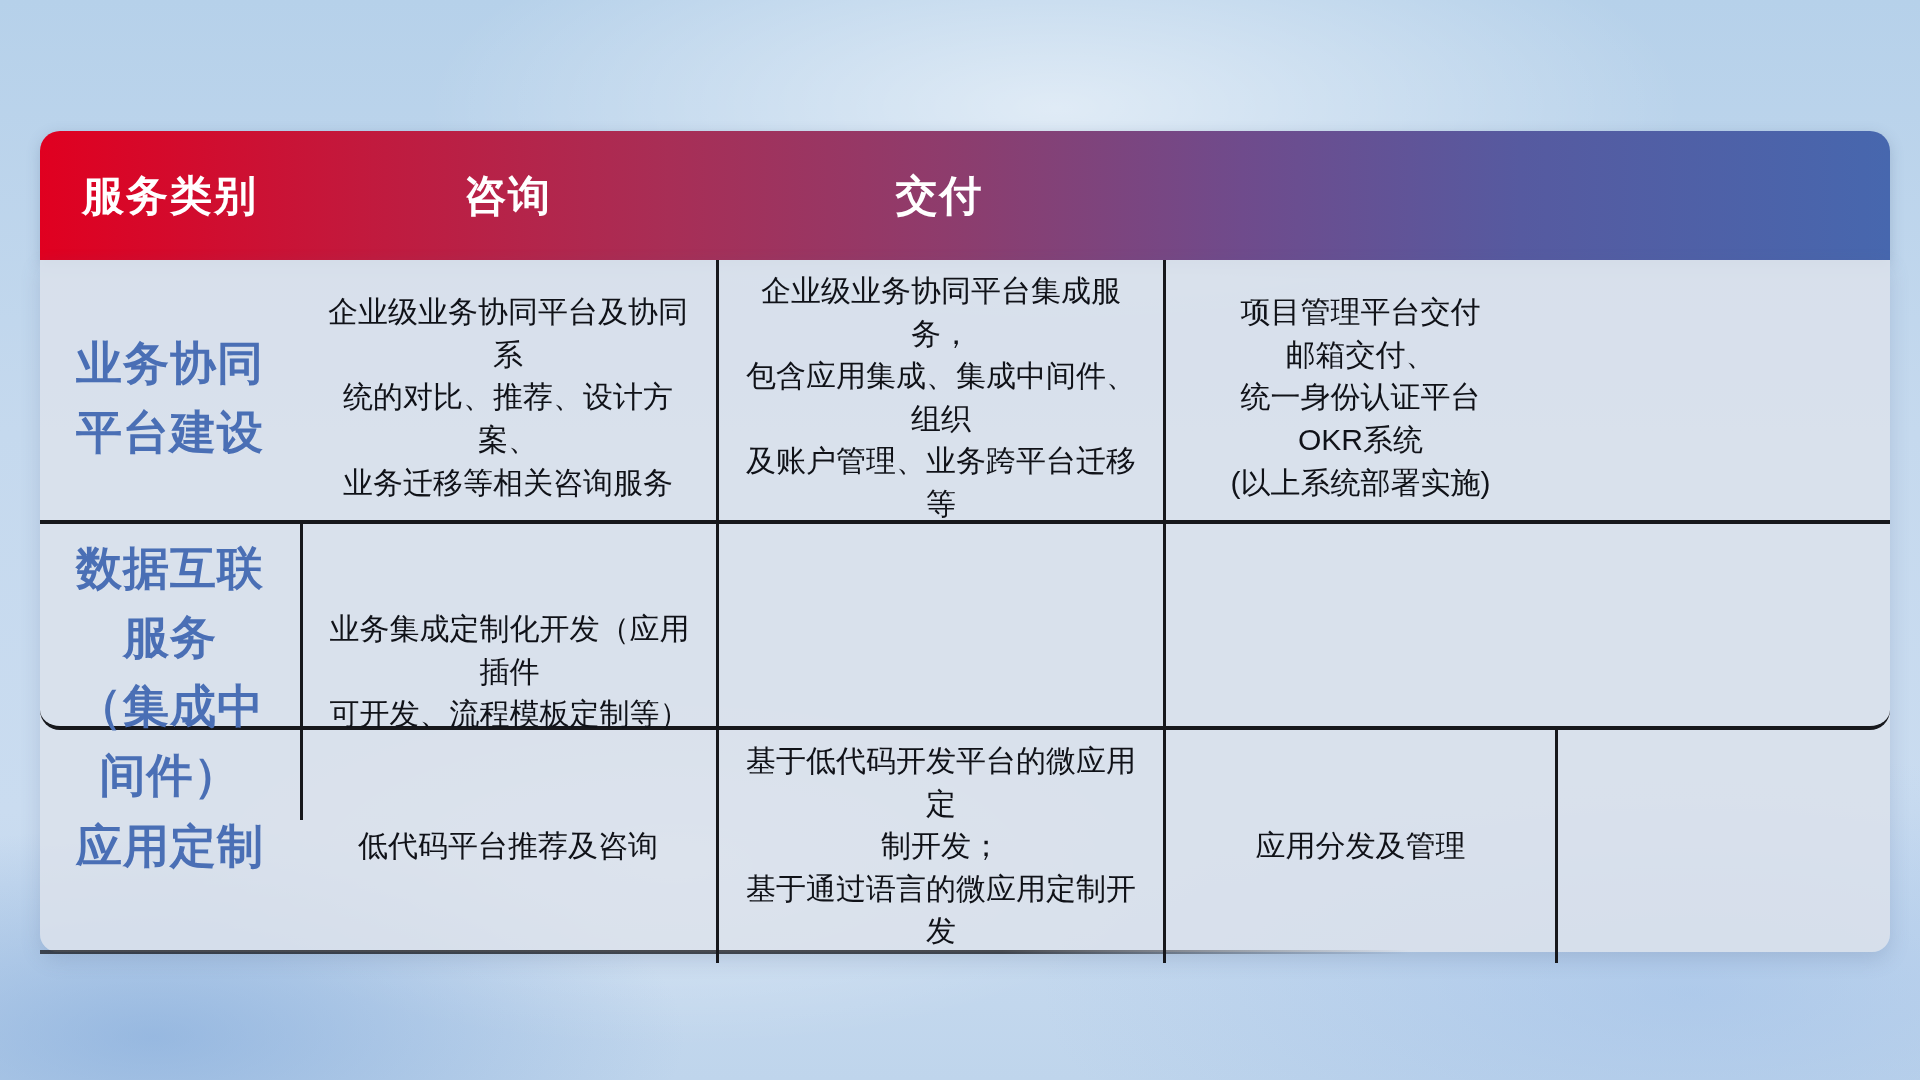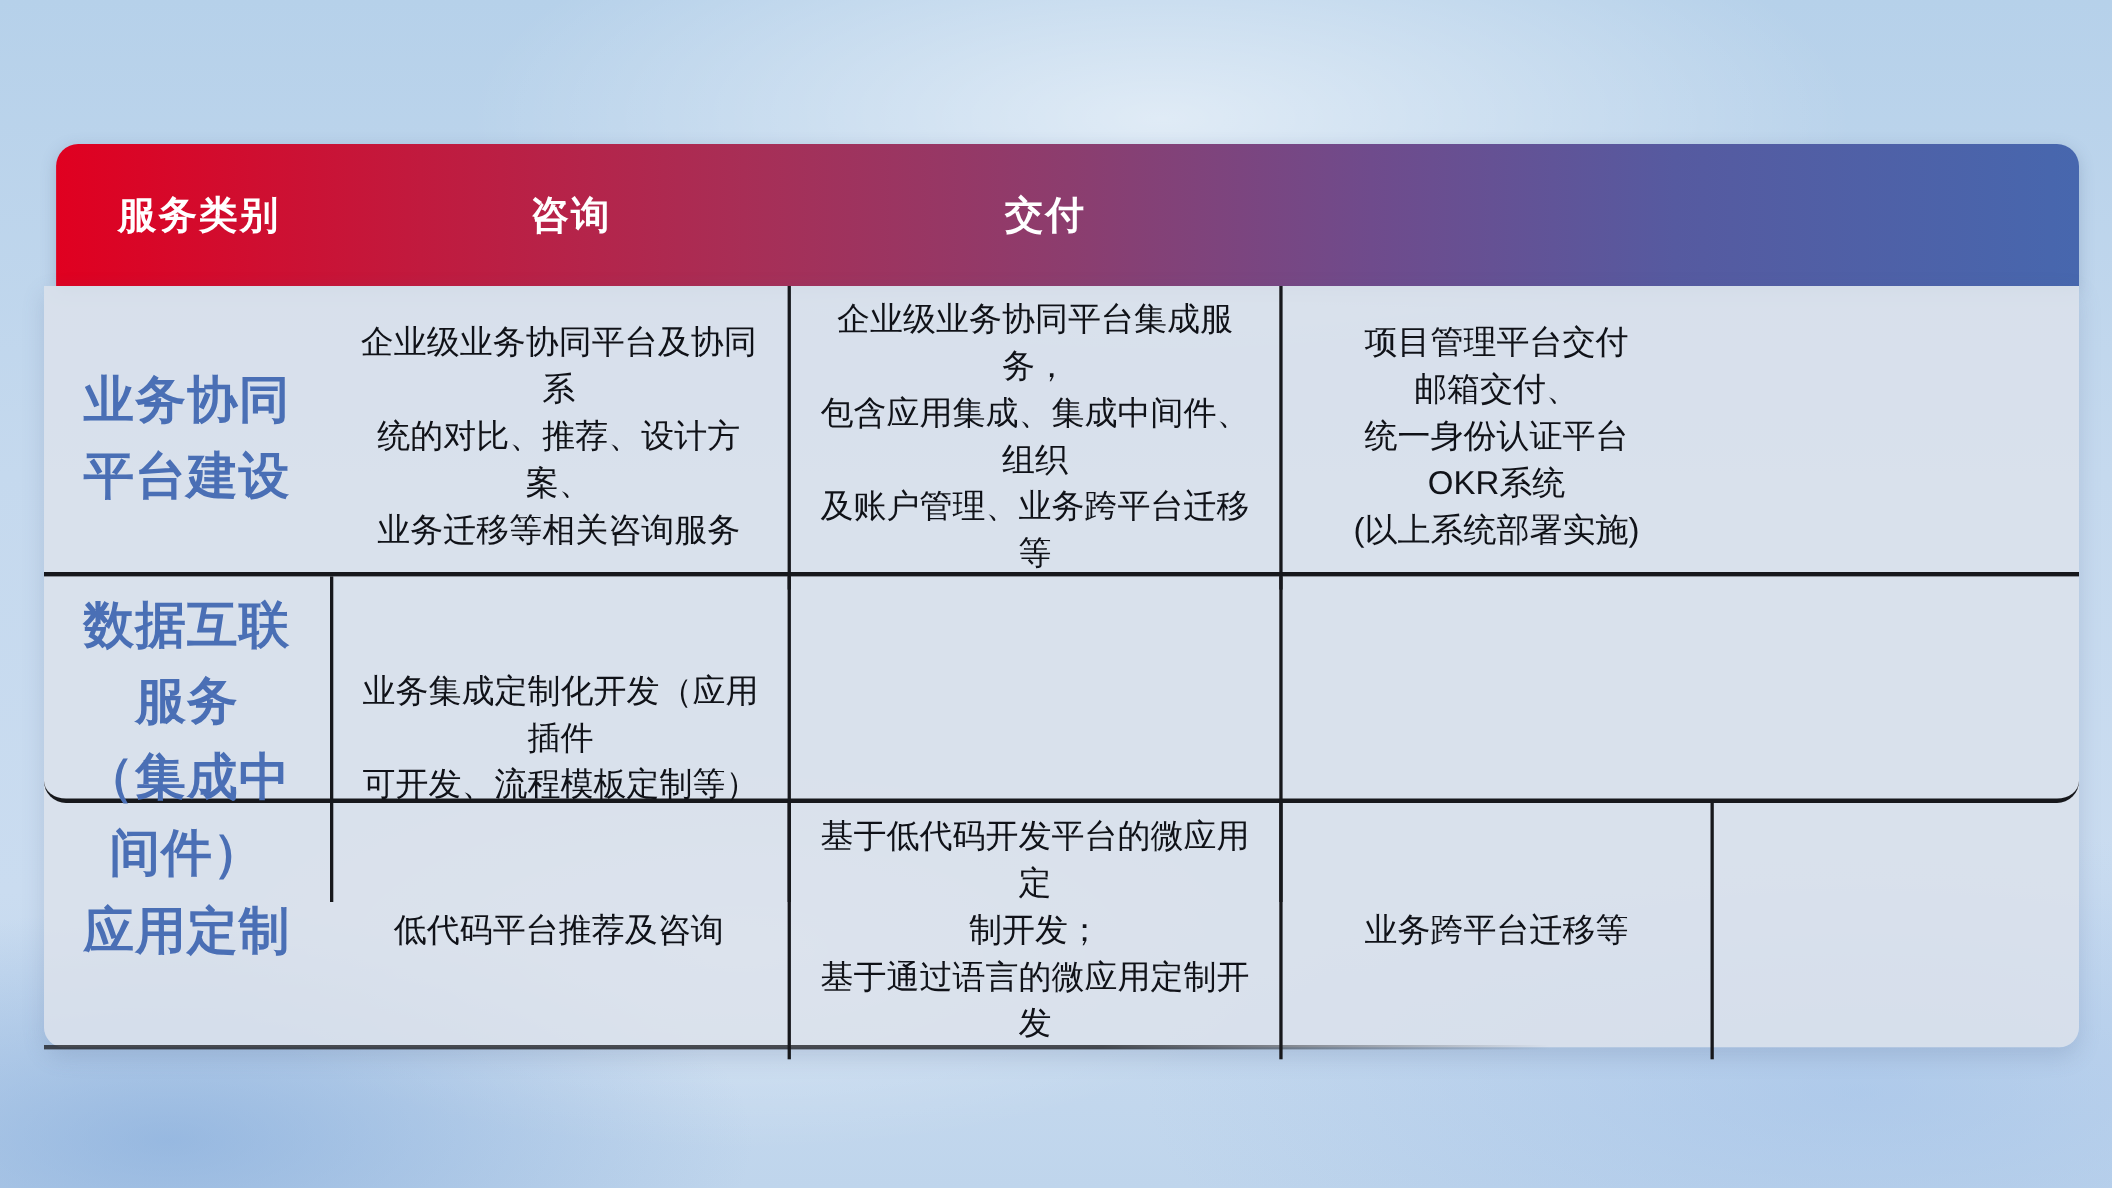--- a/index.html
+++ b/index.html
@@ -25,10 +25,9 @@
     height:129px;align-items:center;
     border-radius:20px 20px 0 0;
     background:linear-gradient(90deg,#E00020 0%,#C11A3E 18%,#A82E56 34%,#8C3D6E 50%,#6F4B8C 65%,#565AA0 80%,#4767AE 100%);
-    color:#ffffff;font-weight:bold;font-size:35px;letter-spacing:2px;
+    color:#ffffff;font-weight:bold;font-size:42px;letter-spacing:2px;
     text-align:center;
     box-shadow:0 4px 14px rgba(70,90,130,0.25);
-    margin-left:11px;
   }
   .hcell{padding:0 8px;}
   .table-body{

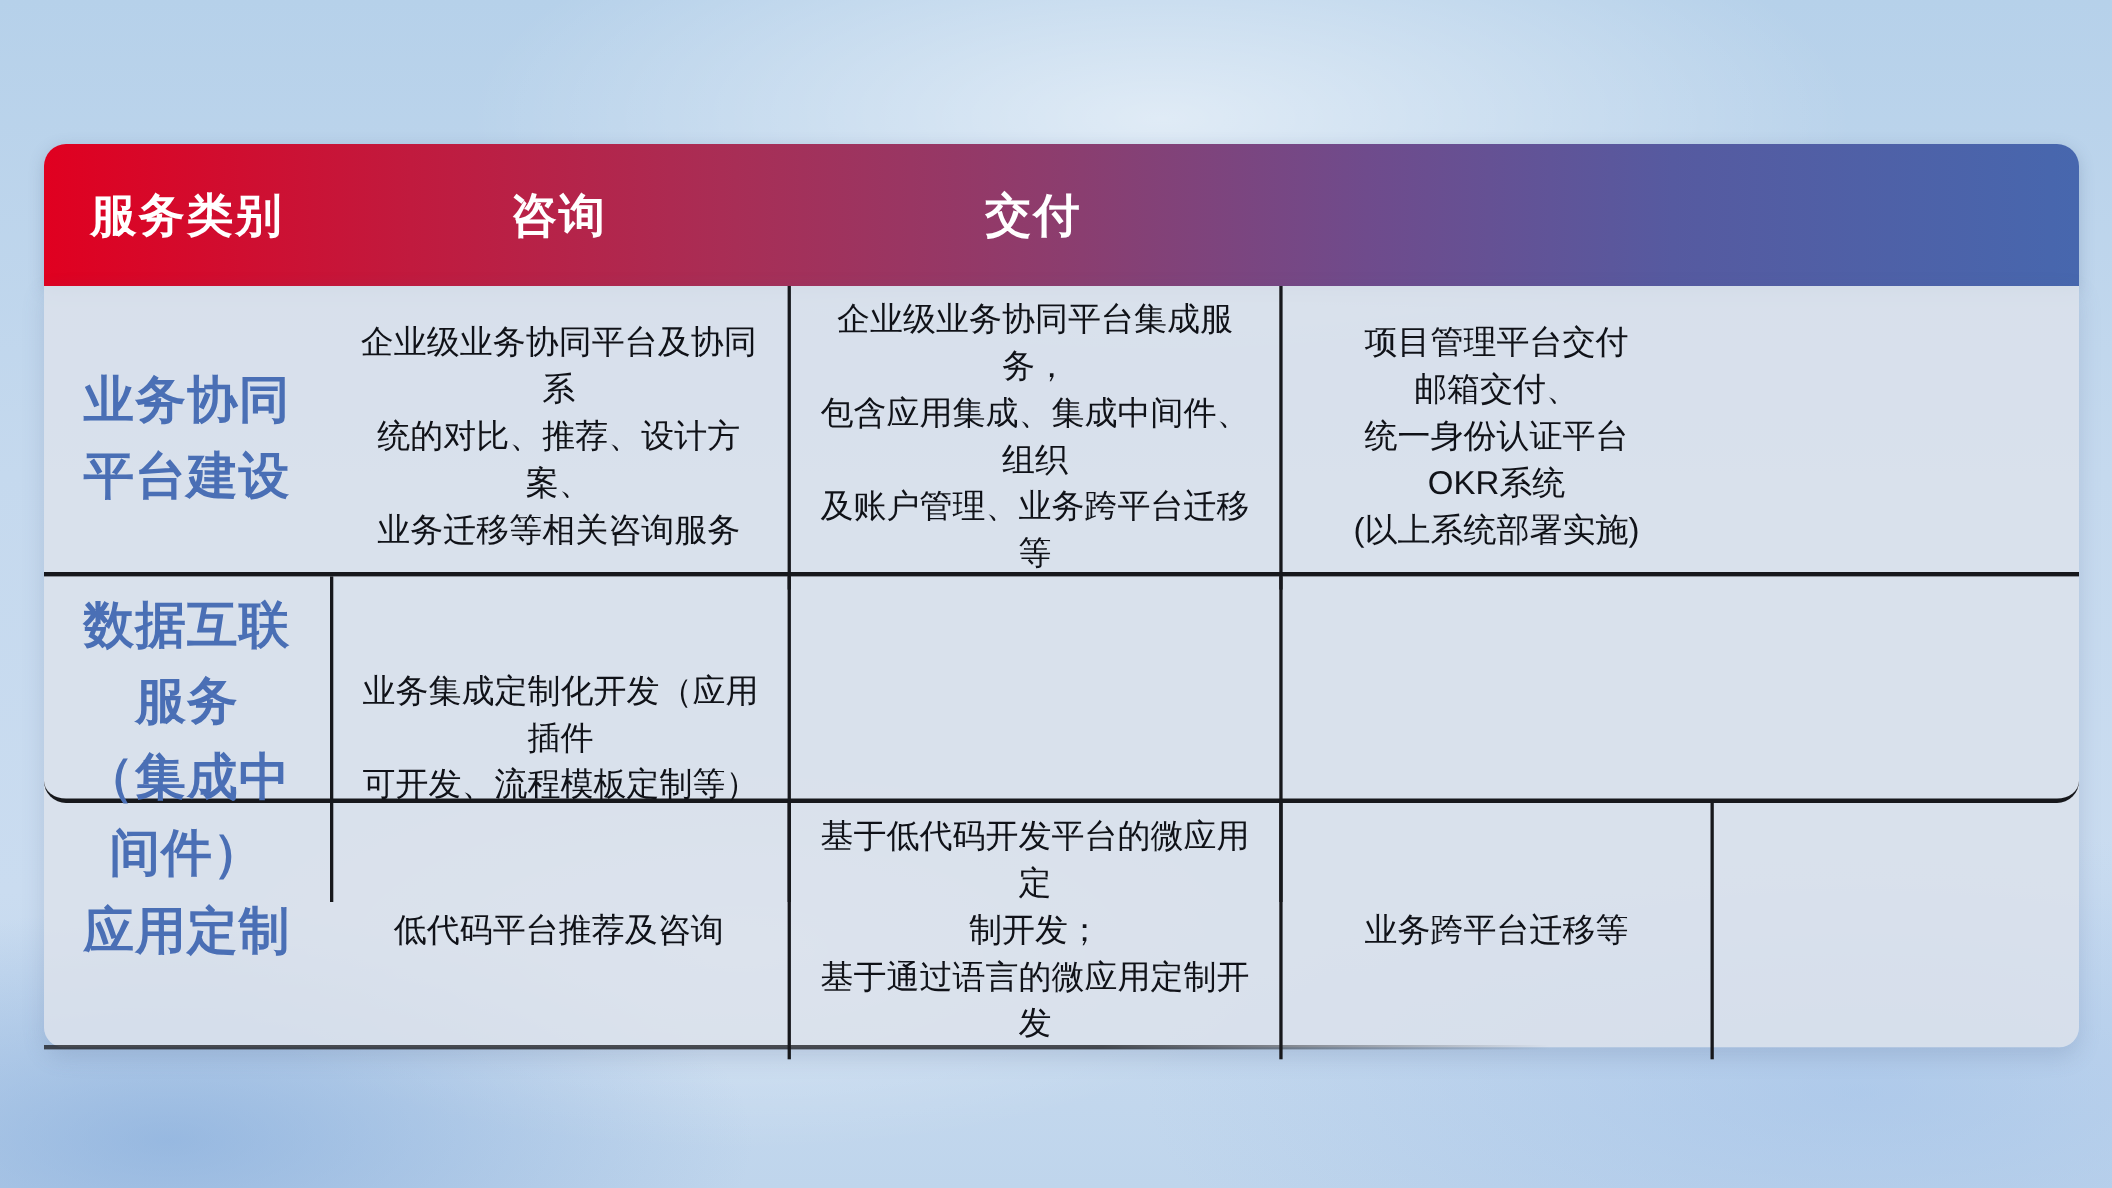--- a/index.html
+++ b/index.html
@@ -107,7 +107,7 @@
         <div class="cell c-dev">基于低代码开发平台的微应用定
 制开发；
 基于通过语言的微应用定制开发</div>
-        <div class="cell c-del">业务跨平台迁移等</div>
+        <div class="cell c-del">应用分发及管理</div>
         <div class="cell c-ops"></div>
       </div>
 

